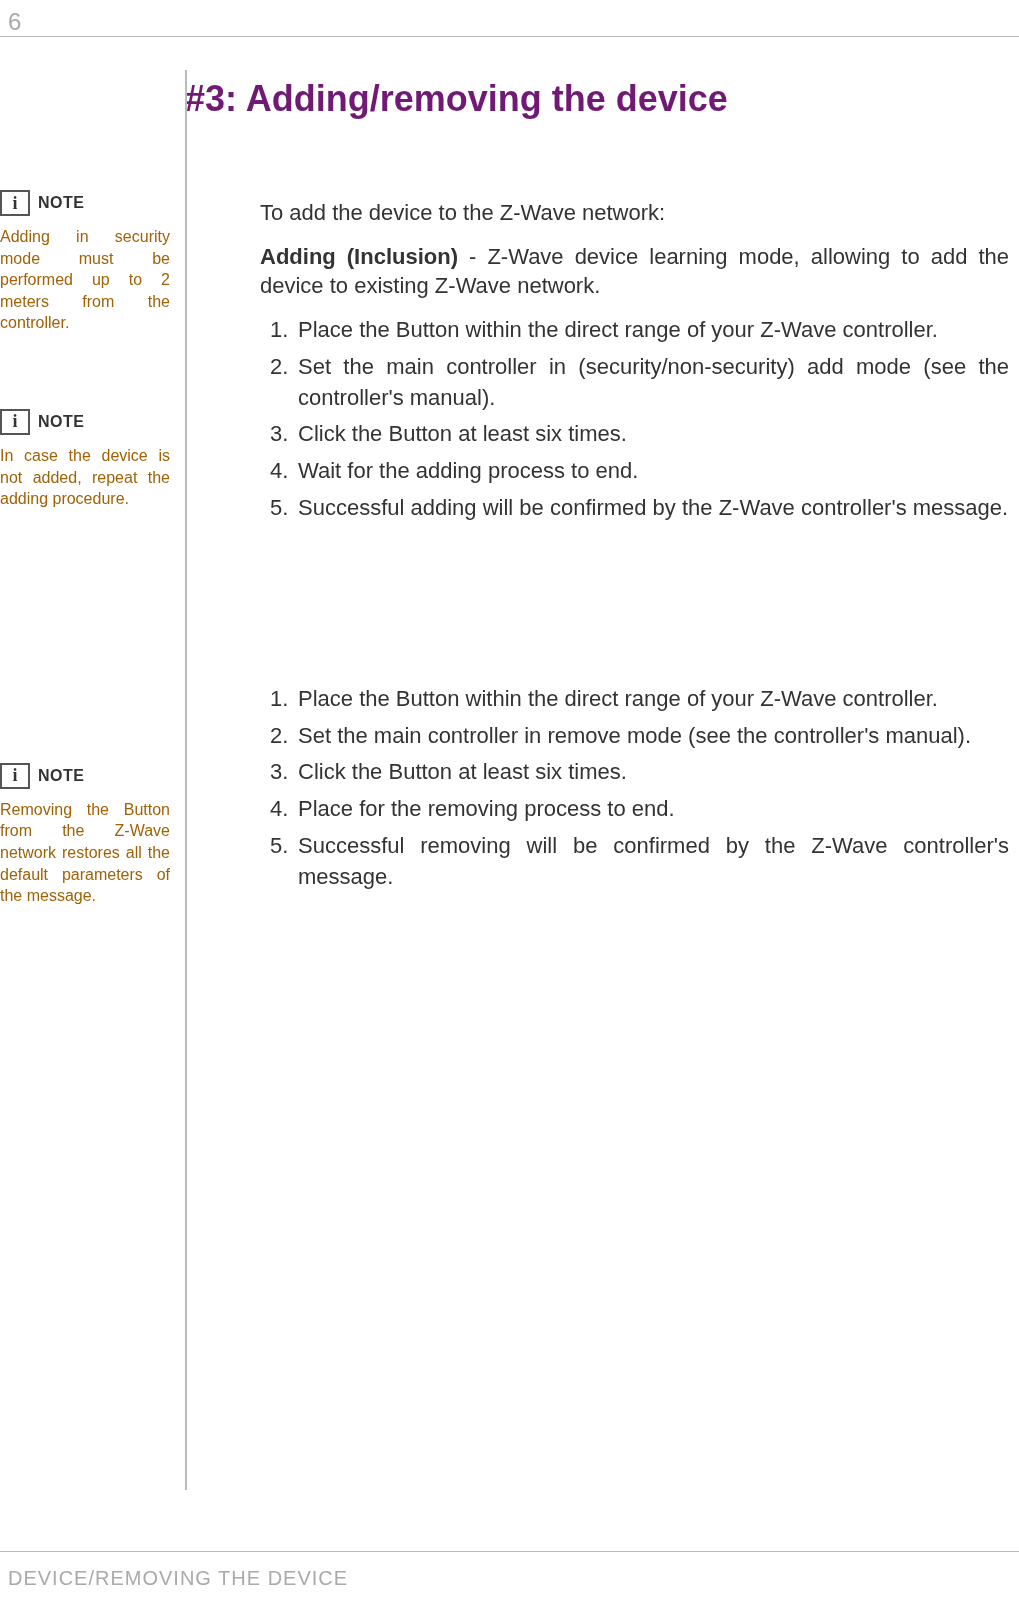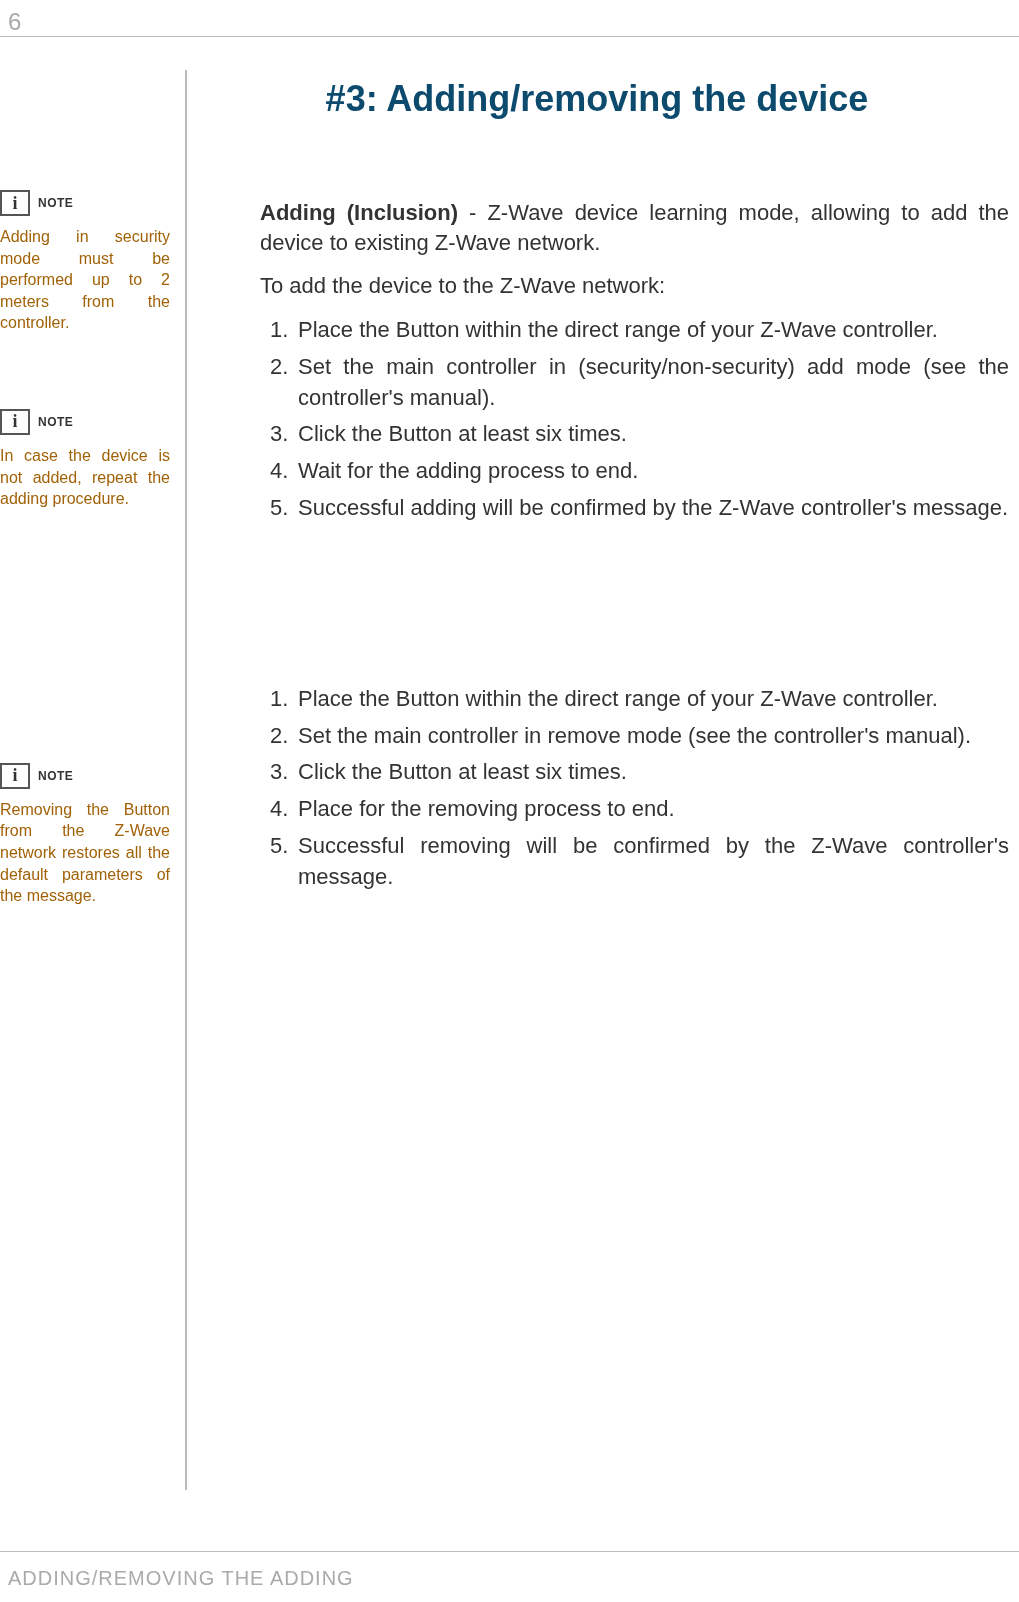--- a/index.html
+++ b/index.html
@@ -7,7 +7,7 @@
   .page { position: relative; width: 1019px; height: 1602px; }
   .page-num { position: absolute; top: 8px; left: 8px; font-size: 24px; color: #aaa; font-weight: 300; }
   .top-rule { position: absolute; top: 36px; left: 0; width: 100%; height: 1px; background: #bbb; }
-  .title { position: absolute; top: 78px; left: 185px; right: 10px; font-size: 36px; color: #0c4a6e; font-weight: 700; text-align: center; }
+  .title { position: absolute; top: 78px; left: 185px; right: 10px; font-size: 36px; color: #701a75; font-weight: 700; text-align: left; }
   .vrule { position: absolute; top: 70px; left: 185px; width: 2px; height: 1420px; background: #bbb; }
   .sidebar { position: absolute; left: 0; width: 170px; top: 190px; }
   .note-box { margin-bottom: 35px; }

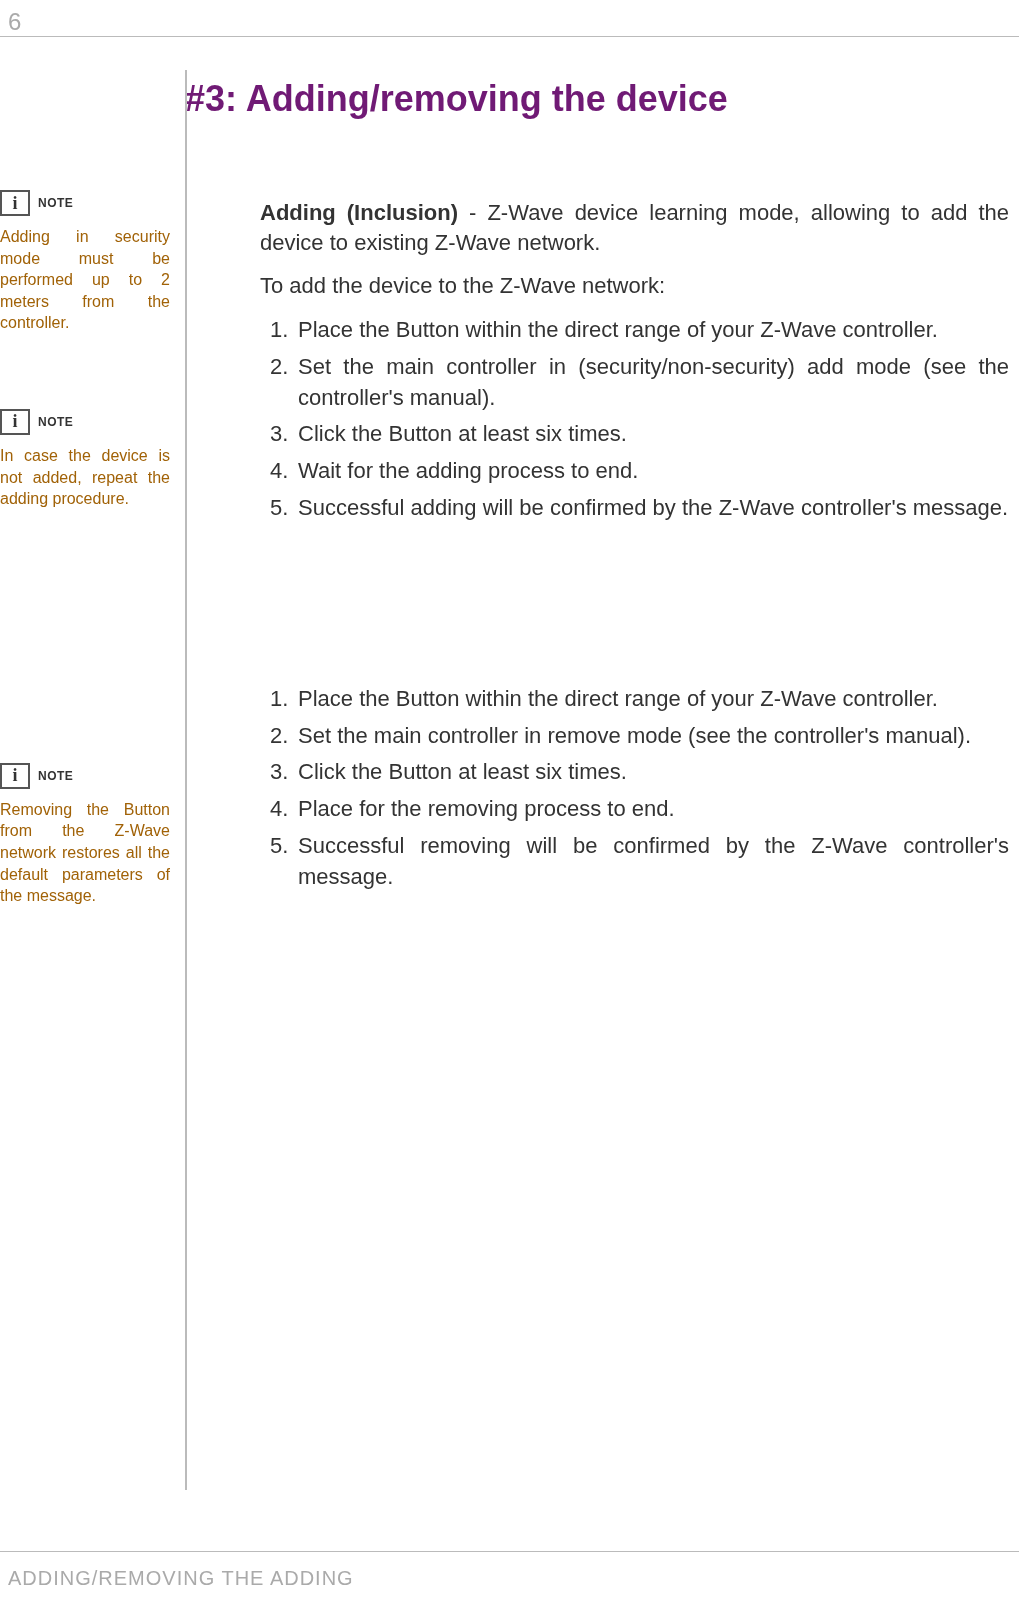--- a/index.html
+++ b/index.html
@@ -13,7 +13,7 @@
   .note-box { margin-bottom: 35px; }
   .note-head { display: flex; align-items: center; gap: 8px; margin-bottom: 10px; }
   .note-icon { width: 30px; height: 26px; border: 2px solid #555; display: flex; align-items: center; justify-content: center; font-family: Georgia, serif; font-weight: 700; font-size: 18px; color: #333; }
-  .note-label { font-size: 12px; font-weight: 700; color: #333; letter-spacing: .5px; }
+  .note-label { font-size: 16px; font-weight: 700; color: #333; letter-spacing: .5px; }
   .note-text { font-size: 16px; color: #a16207; text-align: justify; line-height: 1.35; }
   .gap1 { height: 40px; }
   .gap2 { height: 218px; }

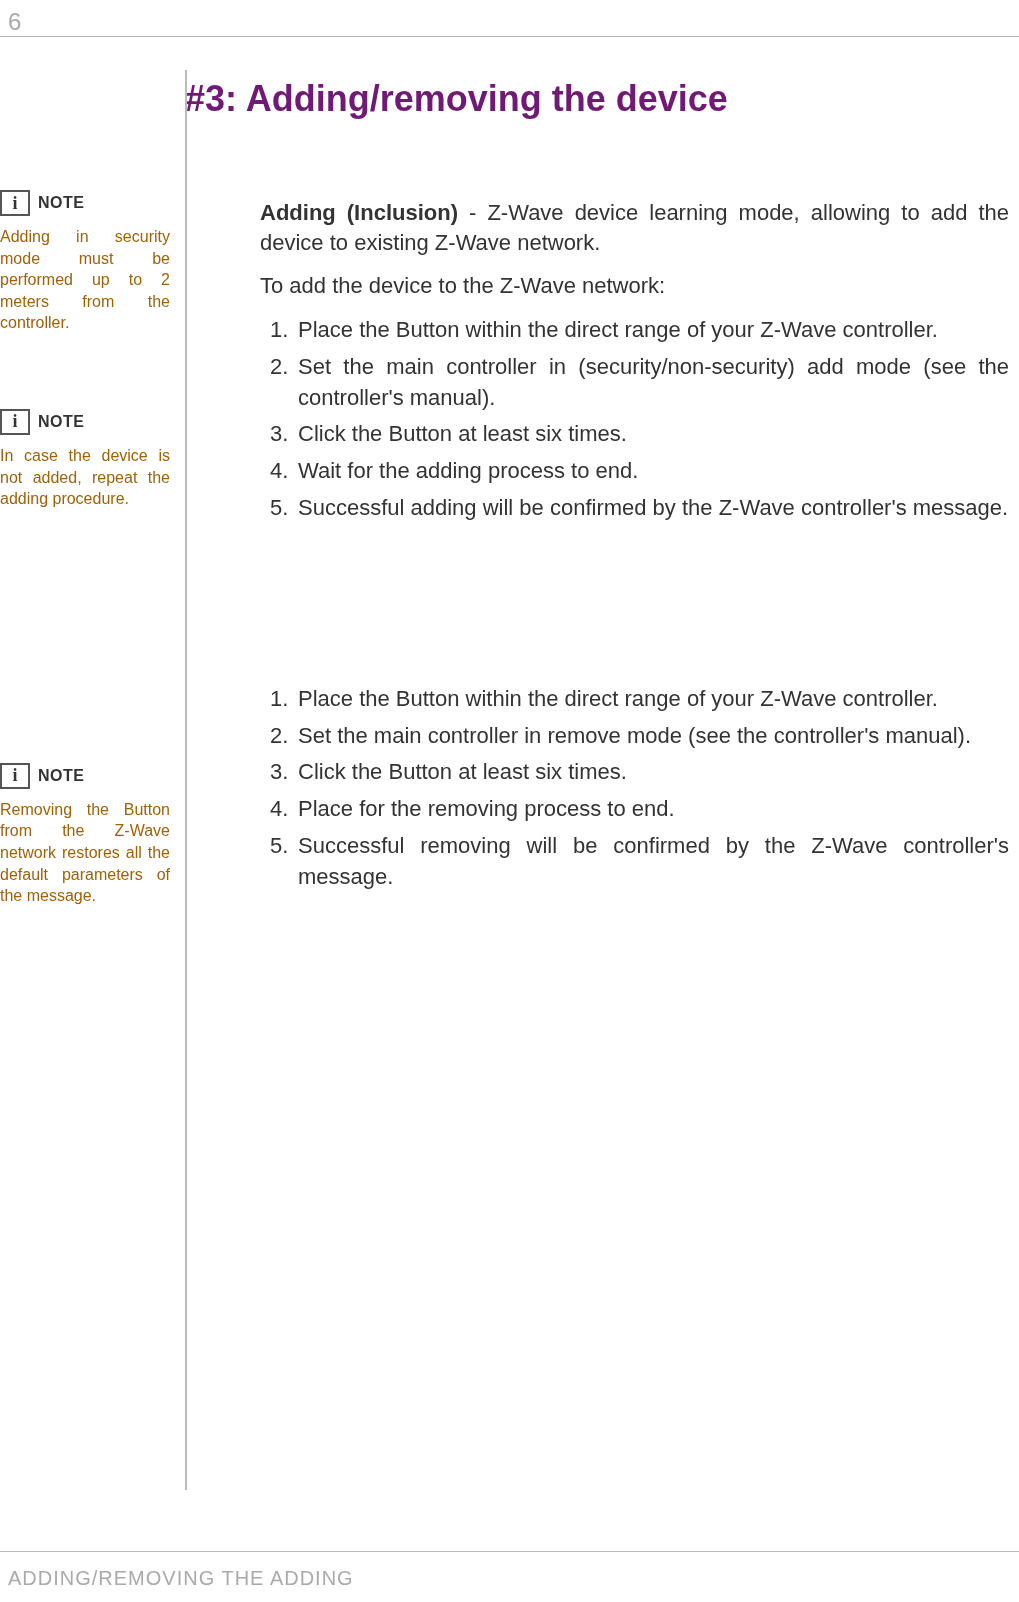--- a/index.html
+++ b/index.html
@@ -63,10 +63,10 @@
   </div>
 
   <div class="main">
+    <p class="para">To add the device to the Z-Wave network:</p>
     <p class="para">
       <strong>Adding (Inclusion)</strong><span> - Z-Wave device learning mode, allowing to add the device to existing Z-Wave network.</span>
     </p>
-    <p class="para">To add the device to the Z-Wave network:</p>
     <ol class="steps">
       <li><span class="num">1.</span><span>Place the Button within the direct range of your Z-Wave controller.</span></li>
       <li><span class="num">2.</span><span>Set the main controller in (security/non-security) add mode (see the controller's manual).</span></li>

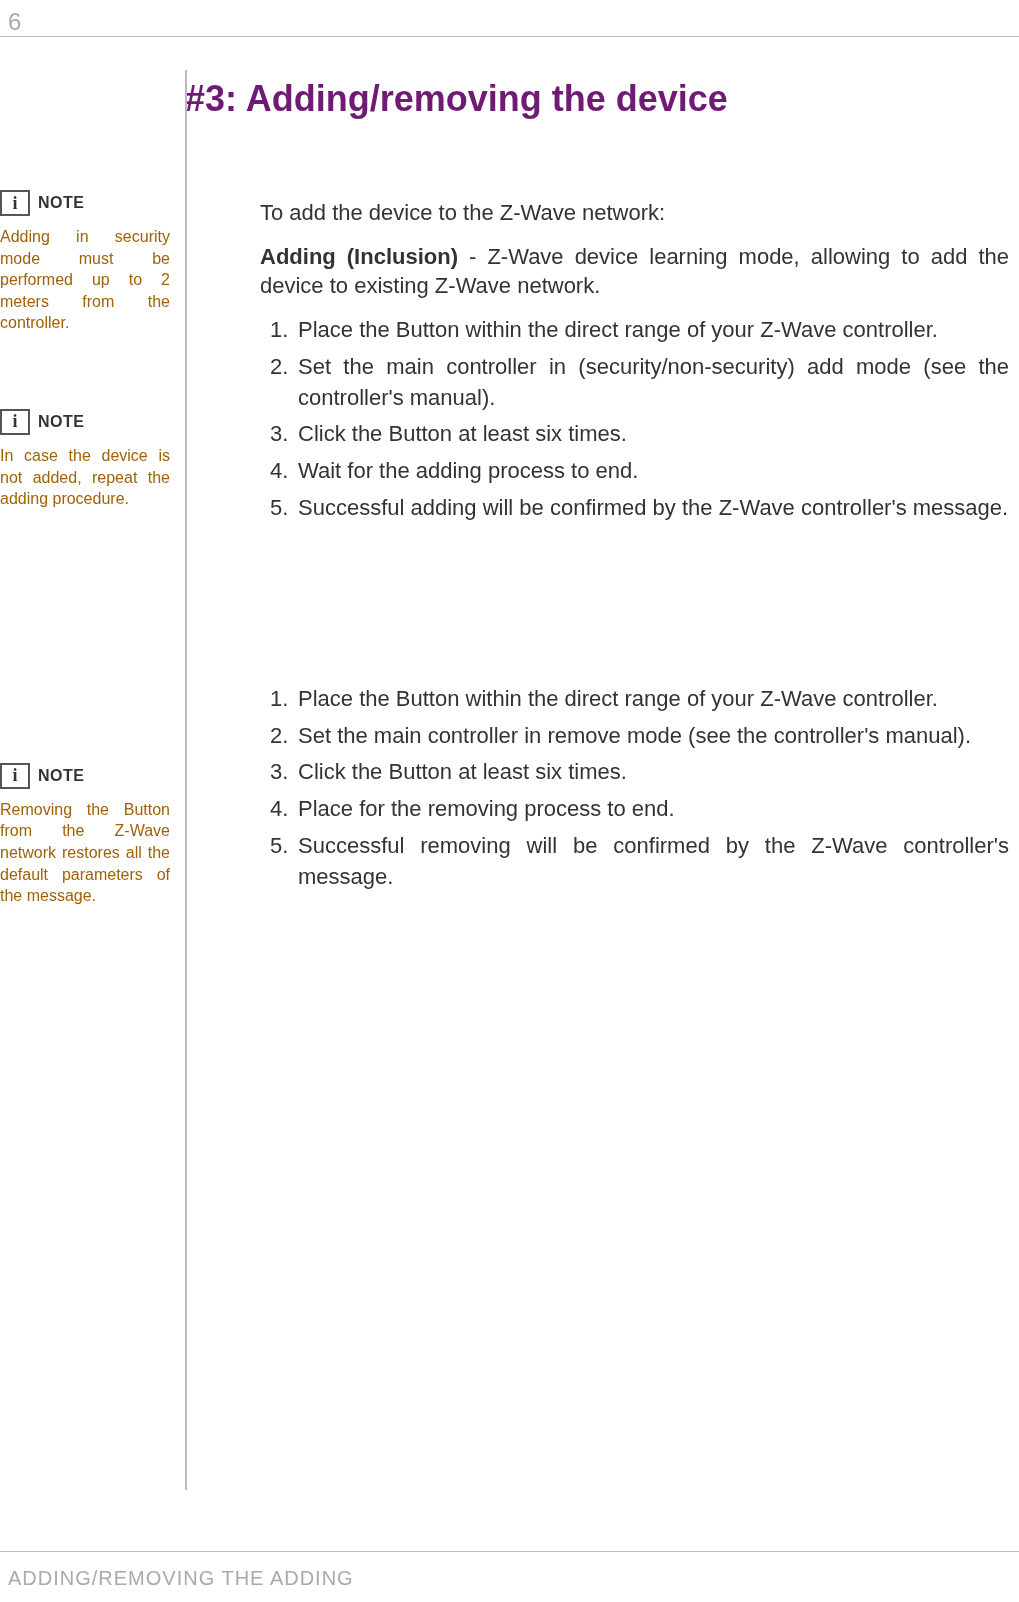--- a/index.html
+++ b/index.html
@@ -87,7 +87,7 @@
   </div>
 
   <div class="bot-rule"></div>
-  <div class="footer">ADDING/REMOVING THE ADDING</div>
+  <div class="footer">DEVICE/REMOVING THE DEVICE</div>
 </div>
 
 </body></html>

